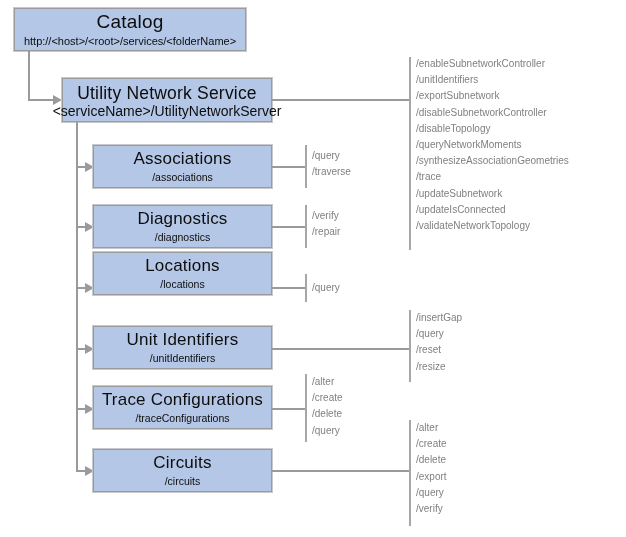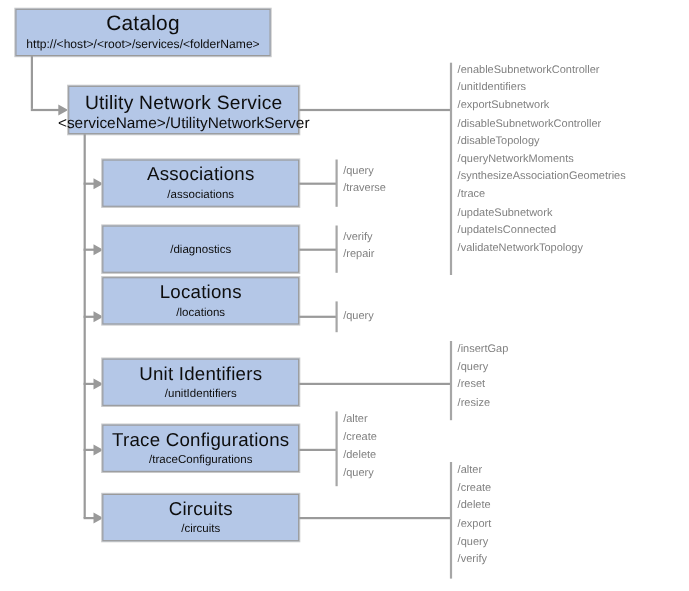--- a/index.html
+++ b/index.html
@@ -130,6 +130,7 @@
   <div class="conn conn-h" style="left:76px; top:226px; width:11px;"></div>
   <div class="arrow" style="left:85px; top:222px;"></div>
   <div class="node" id="node-child-1" style="left:93px; top:205px; width:179px; height:43px;">
+    <div class="title">Diagnostics</div>
     <div class="subtitle">/diagnostics</div>
   </div>
   <div class="conn conn-h" style="left:272px; top:226px; width:34px;"></div>

